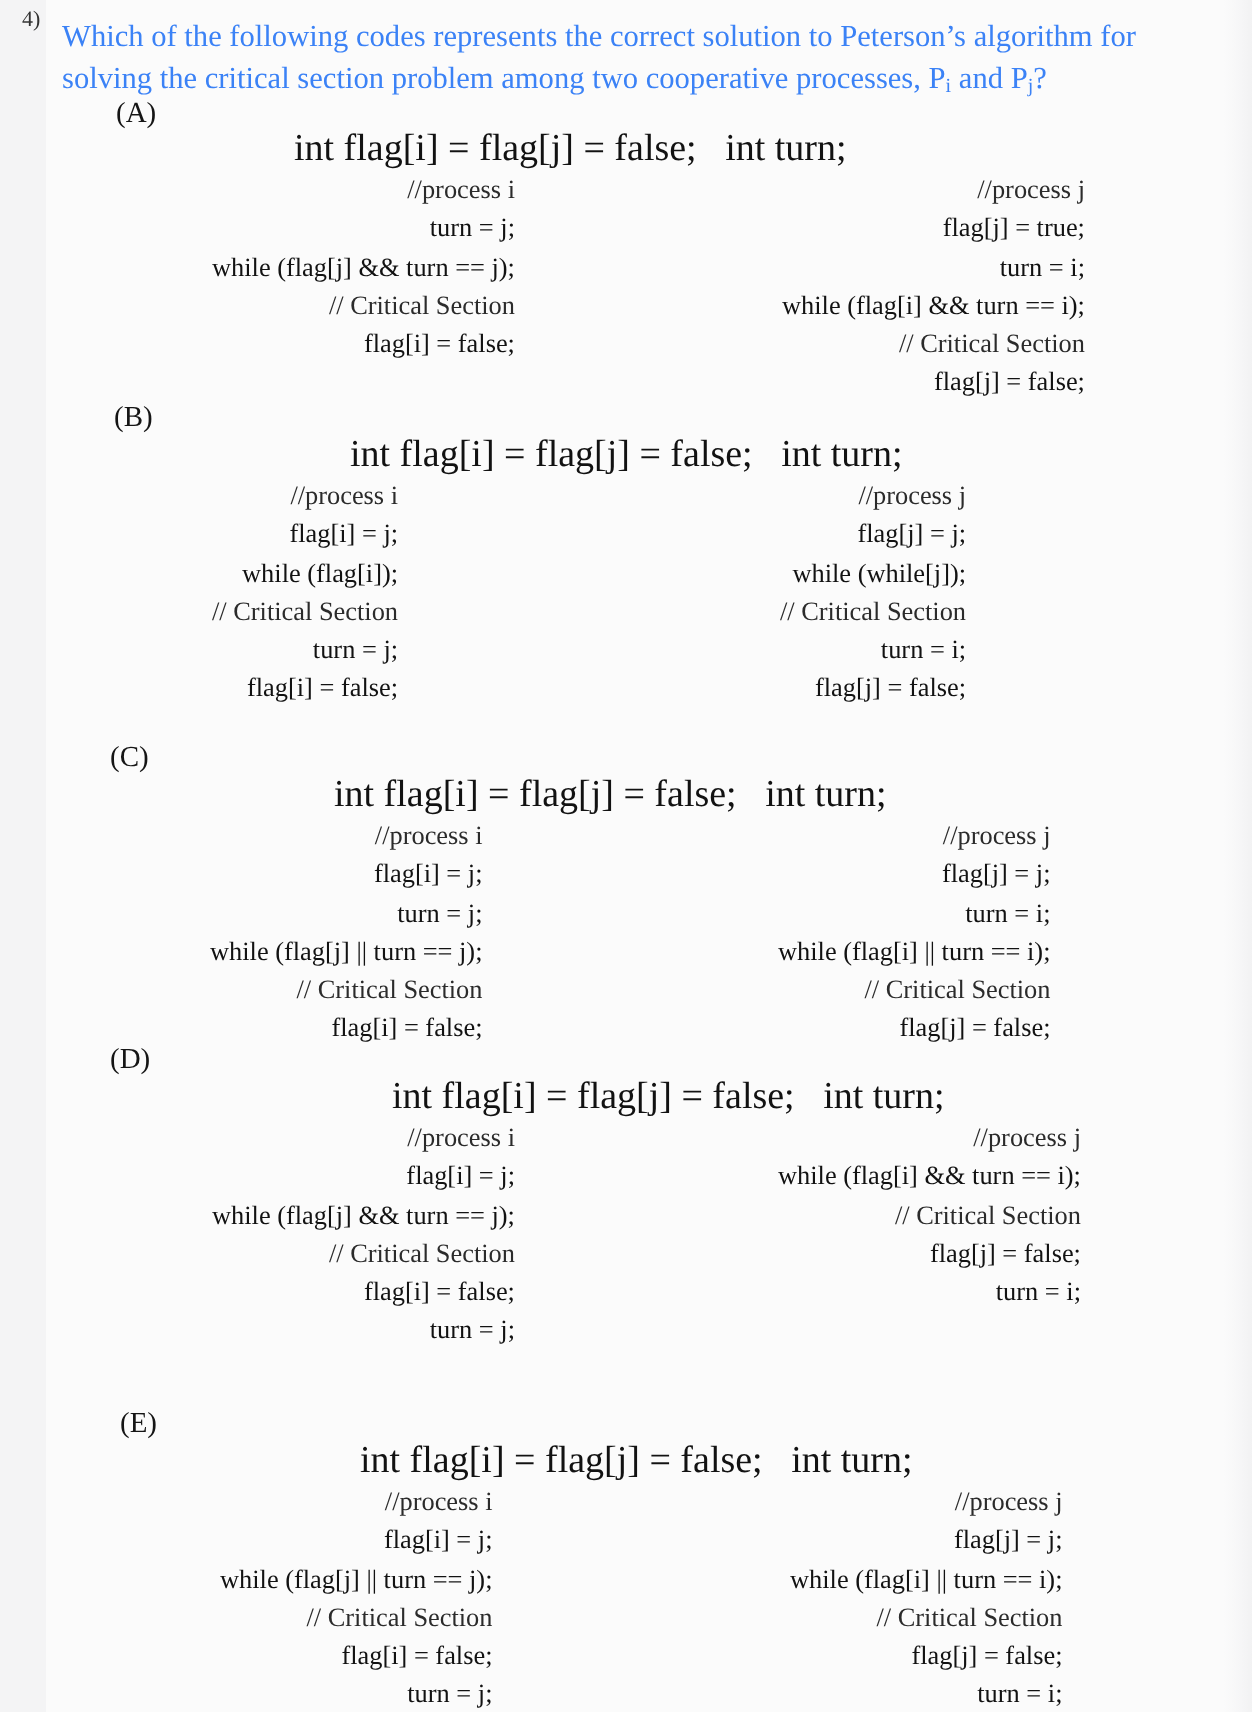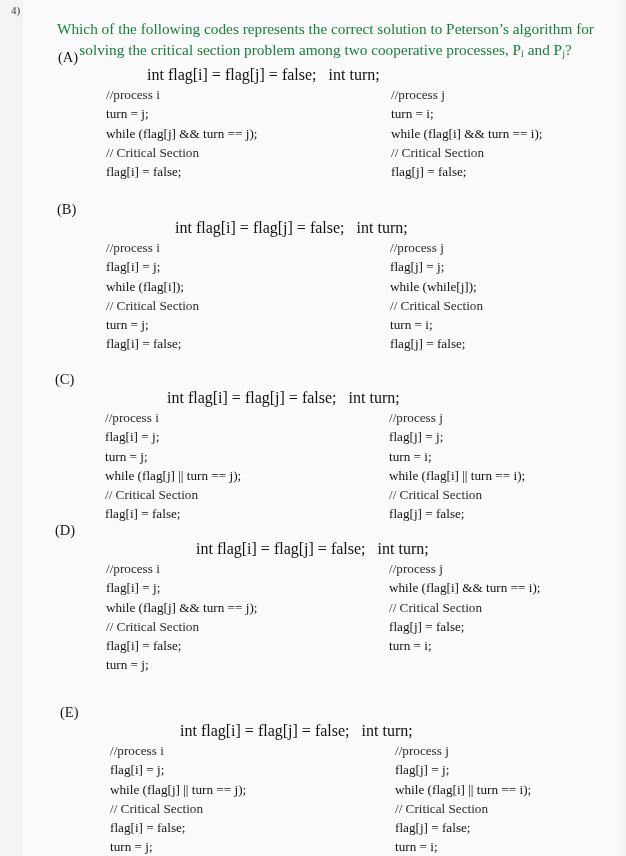--- a/index.html
+++ b/index.html
@@ -49,12 +49,12 @@
   .qtext {
     position: absolute;
     left: 31px;
-    top: 18px;
+    top: 8px;
     width: 589px;
     font-size: 15.3px;
     line-height: 21px;
-    color: #15803d;
-    text-align: center;
+    color: #3b82f6;
+    text-align: left;
   }
   .qtext sub {
     font-size: 10px;

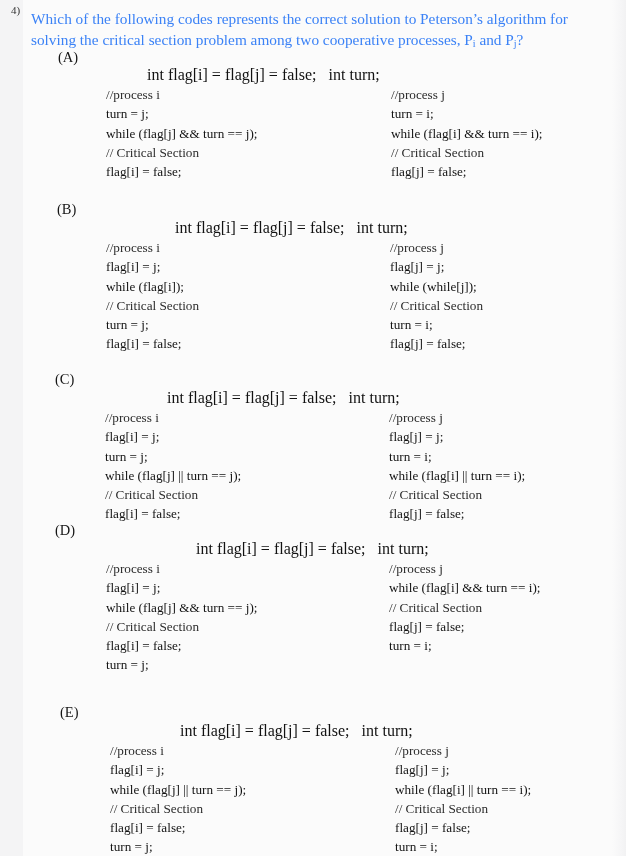--- a/index.html
+++ b/index.html
@@ -75,7 +75,7 @@
   }
   .opt-head {
     position: absolute;
-    font-size: 16px;
+    font-size: 19px;
     line-height: 17px;
     white-space: pre;
     color: #121212;

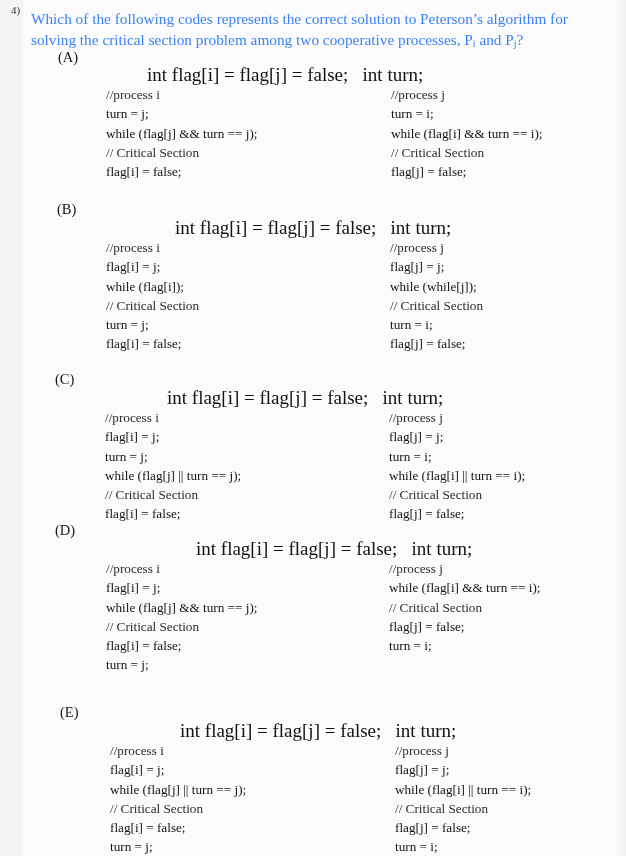--- a/index.html
+++ b/index.html
@@ -91,6 +91,7 @@
     height: 19.3px;
     white-space: pre;
     color: #121212;
+    text-align: right;
   }
   .code-line.comment {
     color: #2b2b2b;

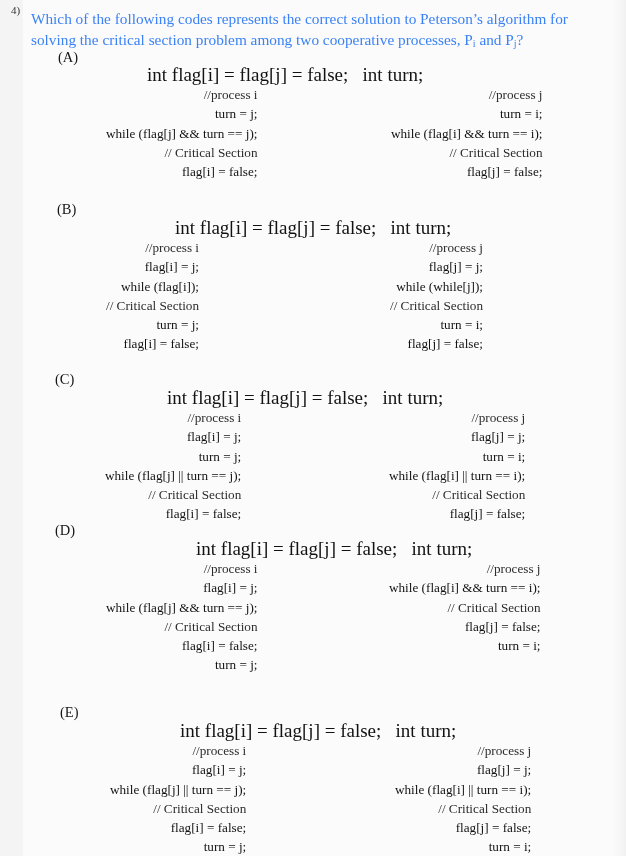--- a/index.html
+++ b/index.html
@@ -117,7 +117,7 @@
     <div class="opt-letter" style="left: 58px; top: 49px;">(A)</div>
     <div class="opt-head" style="left: 147px; top: 66px;">int flag[i] = flag[j] = false;   int turn;</div>
     <div class="col left" style="left: 106px; top: 85px;"><div class="code-line comment">//process i</div><div class="code-line">turn = j;</div><div class="code-line">while (flag[j] &amp;&amp; turn == j);</div><div class="code-line comment">// Critical Section</div><div class="code-line">flag[i] = false;</div></div>
-    <div class="col right" style="left: 391px; top: 85px;"><div class="code-line comment">//process j</div><div class="code-line">turn = i;</div><div class="code-line">while (flag[i] &amp;&amp; turn == i);</div><div class="code-line comment">// Critical Section</div><div class="code-line">flag[j] = false;</div></div>
+    <div class="col right" style="left: 391px; top: 85px;"><div class="code-line comment">//process j</div><div class="code-line">flag[j] = true;</div><div class="code-line">turn = i;</div><div class="code-line">while (flag[i] &amp;&amp; turn == i);</div><div class="code-line comment">// Critical Section</div><div class="code-line">flag[j] = false;</div></div>
   </div>
 
   <div class="option">

